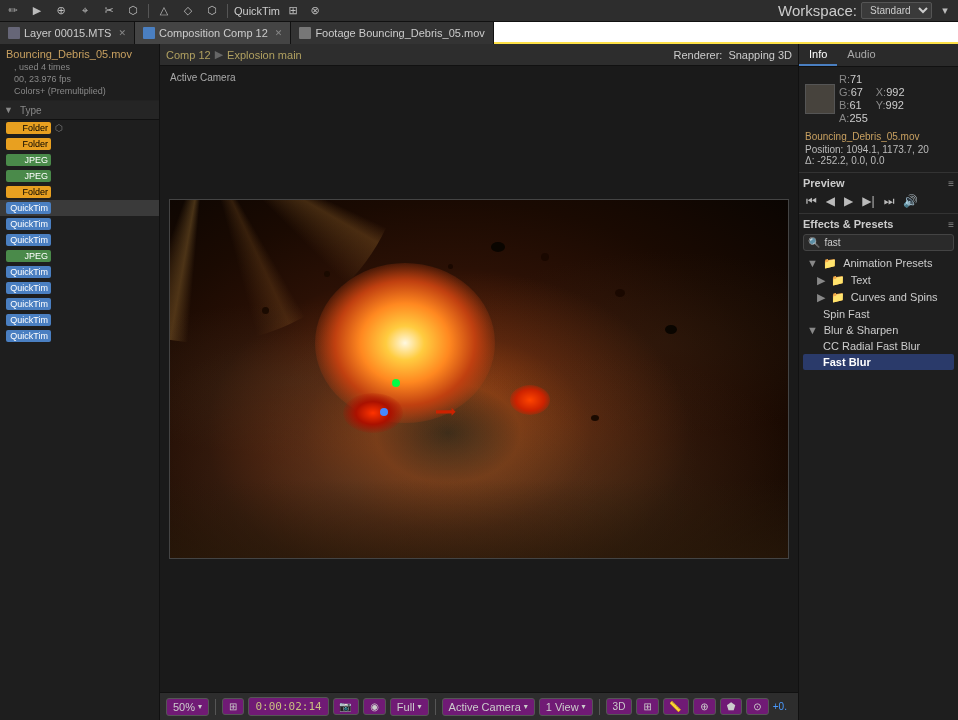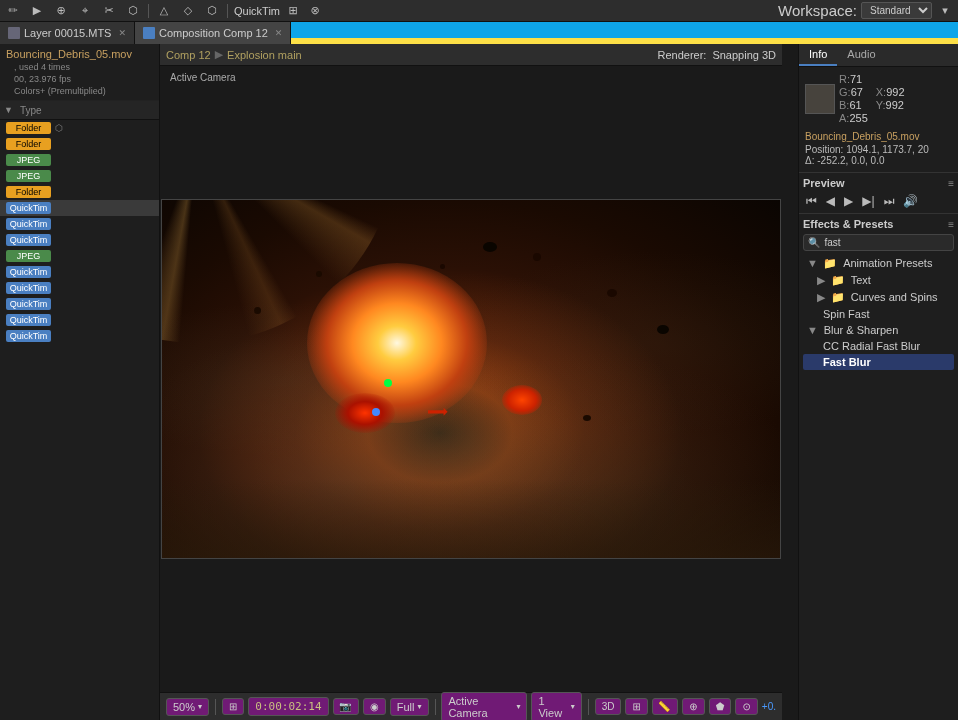--- a/index.html
+++ b/index.html
@@ -23,9 +23,9 @@
     
     #tab-bar-row {
       display: flex;
-      background: #0ea5e9;
+      background: #ffffff;
       height: 22px;
-      border-bottom: 6px solid #fde047;
+      border-bottom: 2px solid #fde047;
     }
     .panel-tab {
       display: flex;

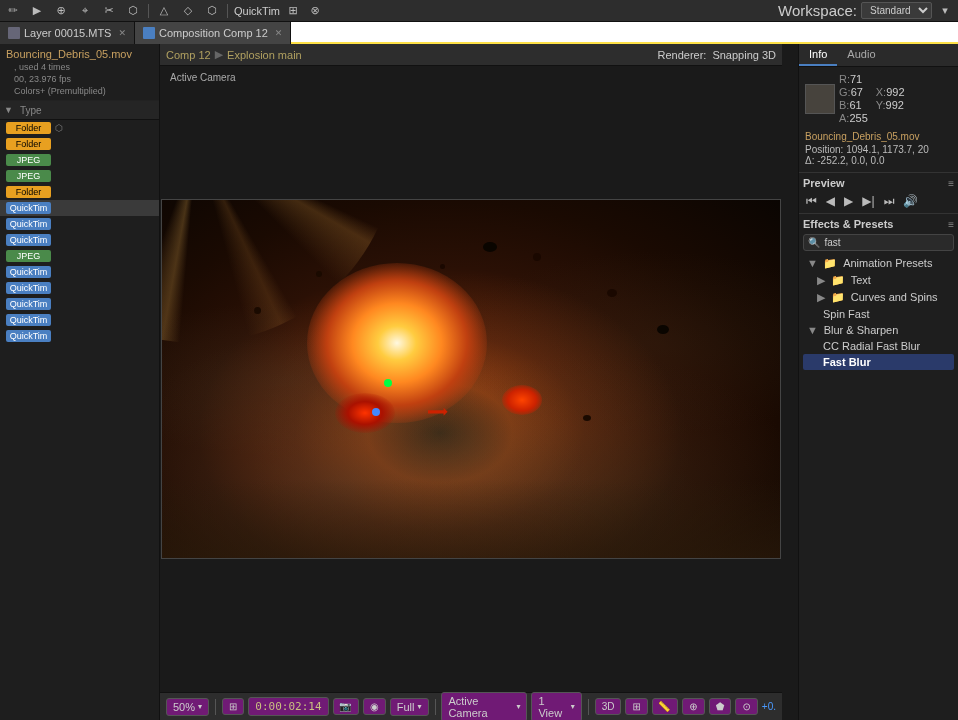--- a/index.html
+++ b/index.html
@@ -369,6 +369,10 @@
     <span>Composition Comp 12</span>
     <span class="close-x">✕</span>
   </div>
+  <div class="panel-tab">
+    <span class="panel-icon footage"></span>
+    <span>Footage Bouncing_Debris_05.mov</span>
+  </div>
 </div>
 
 <div id="main-layout">

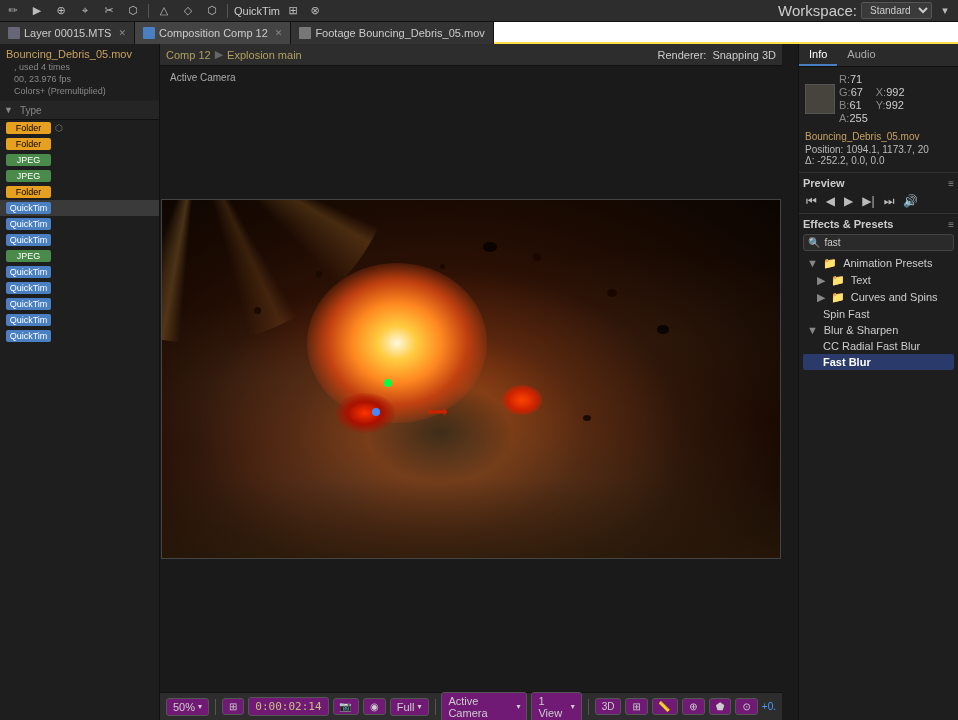--- a/index.html
+++ b/index.html
@@ -258,7 +258,6 @@
       display: flex;
       flex-direction: column;
       overflow: hidden;
-      margin-left: 16px;
     }
     #info-audio-tabs {
       display: flex;

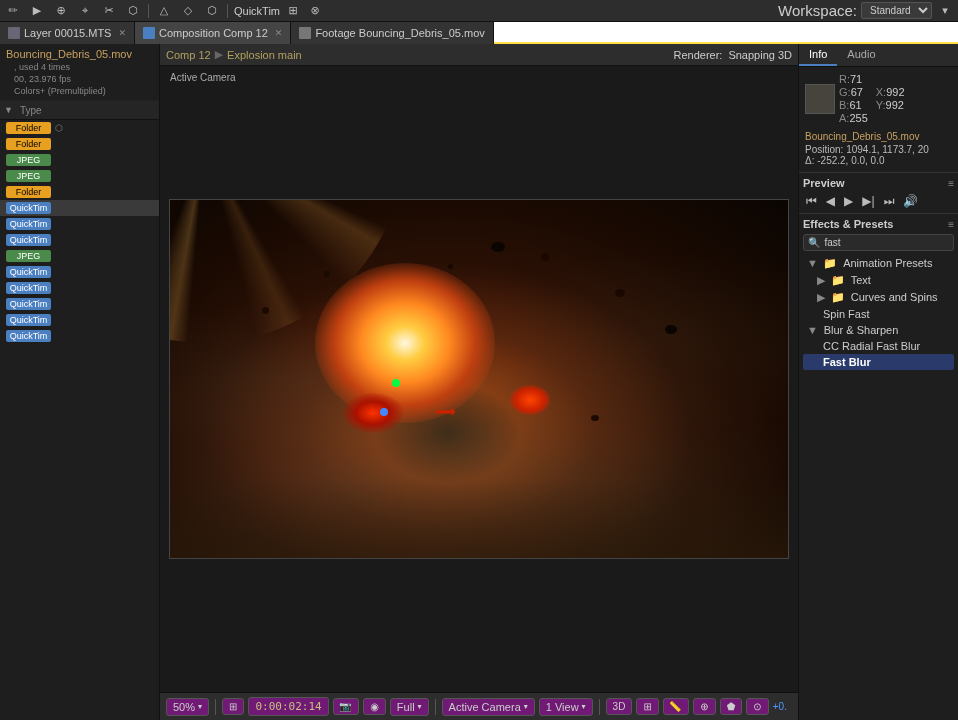--- a/index.html
+++ b/index.html
@@ -79,7 +79,7 @@
       padding: 1px 3px;
       border-radius: 2px;
       min-width: 45px;
-      text-align: center;
+      text-align: right;
     }
     .type-folder { background: #e8a020; color: #000; }
     .type-jpeg { background: #4a8a4a; color: #fff; }

